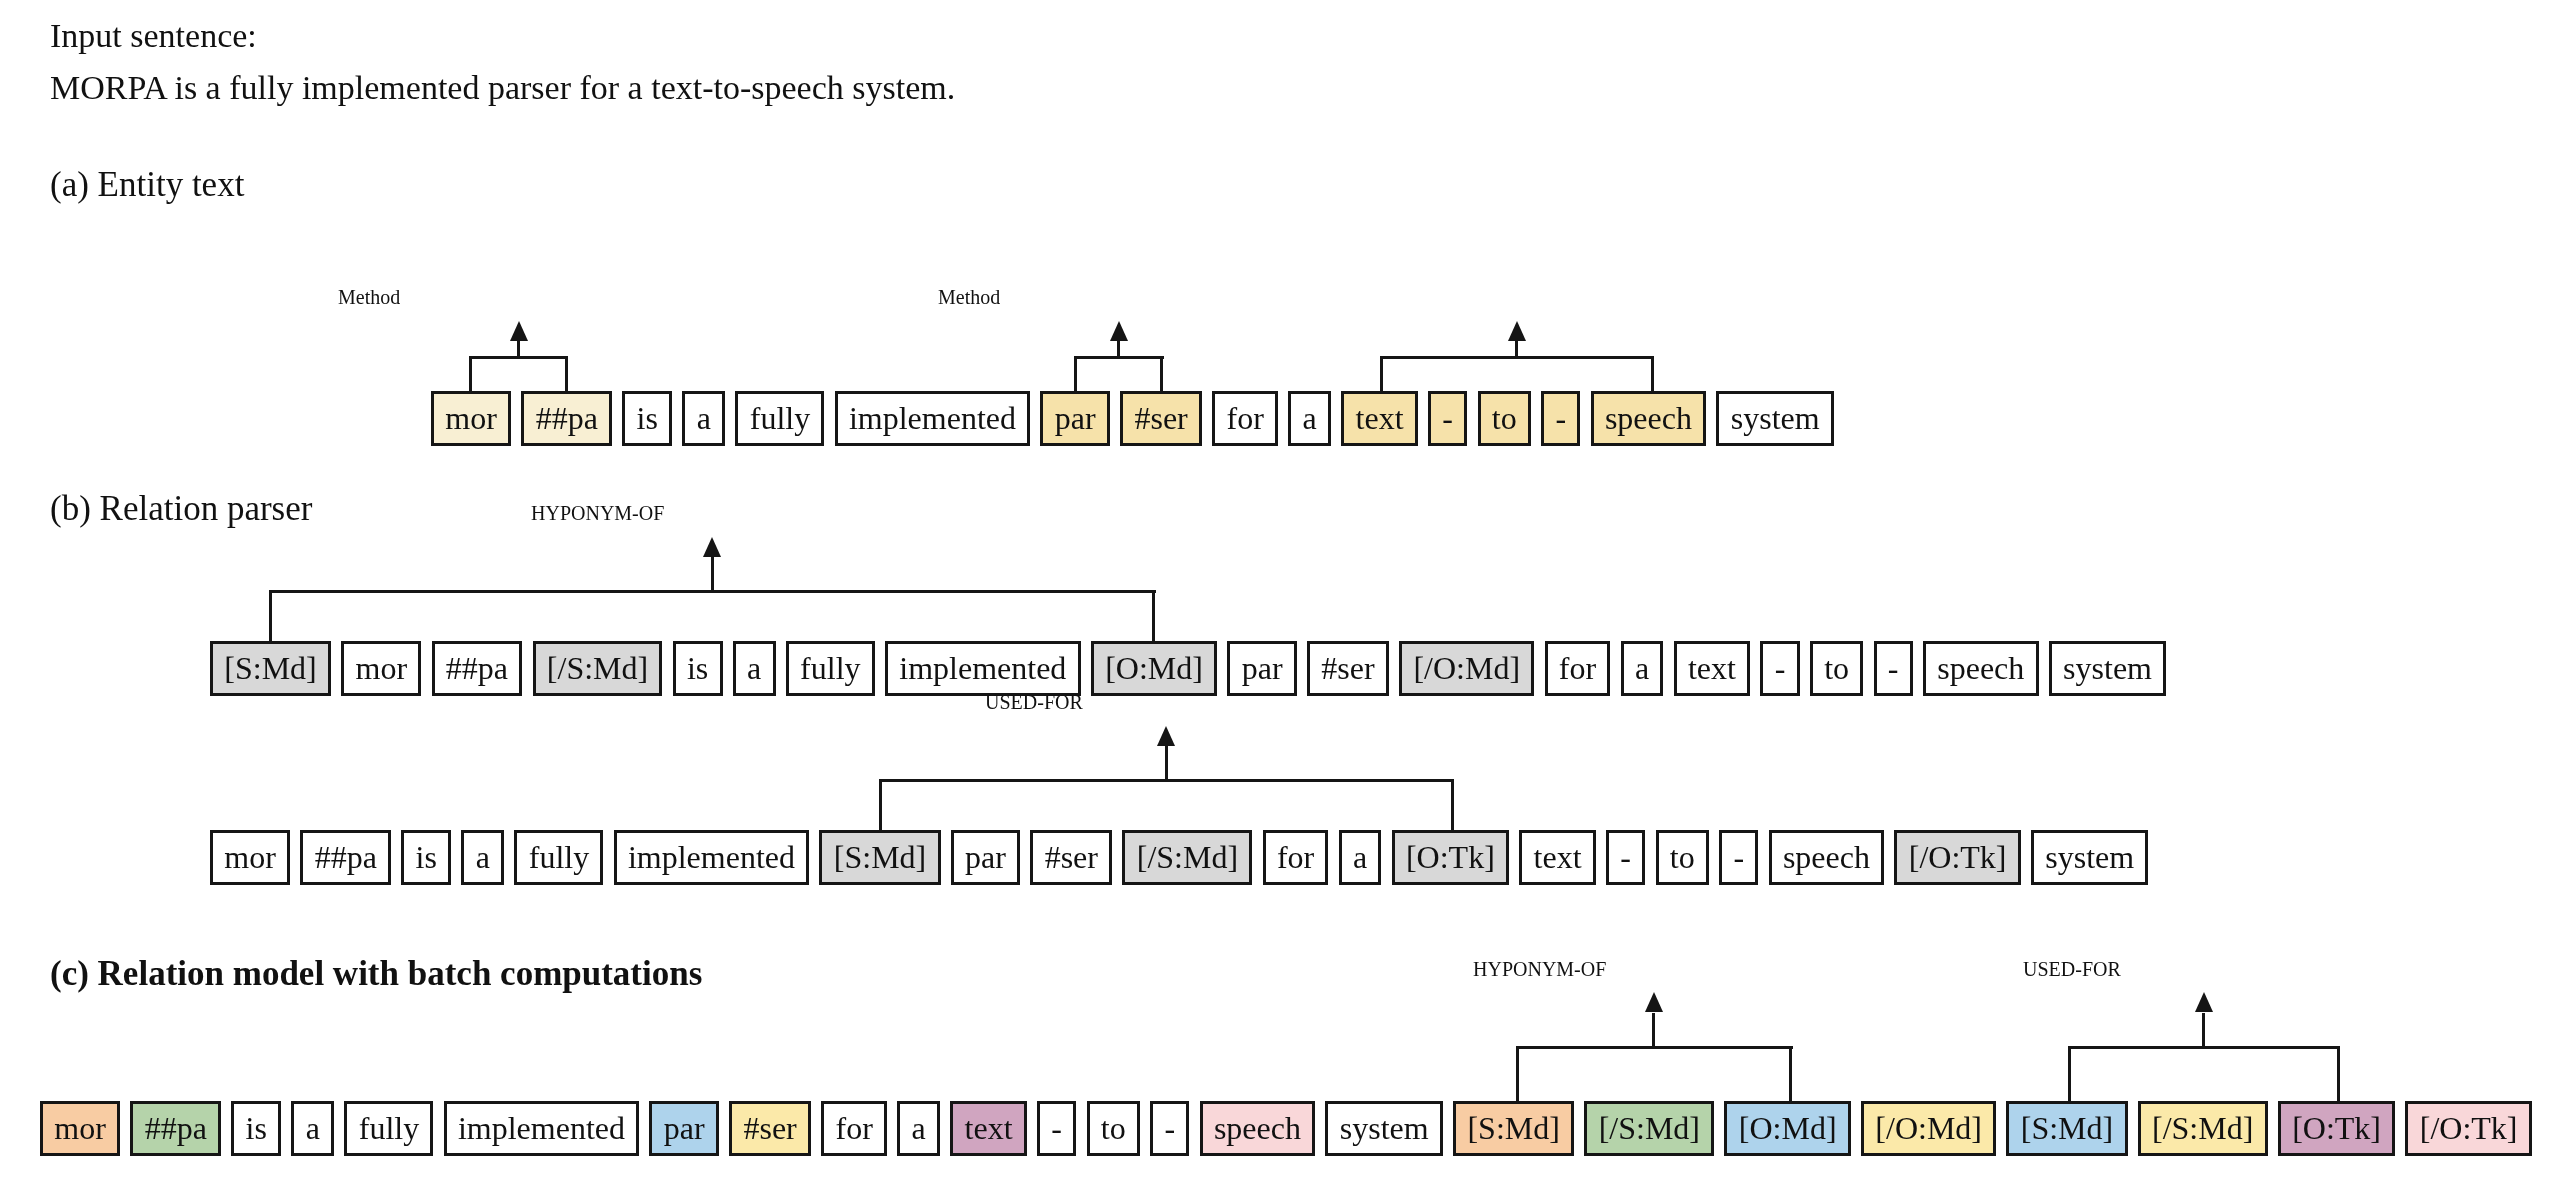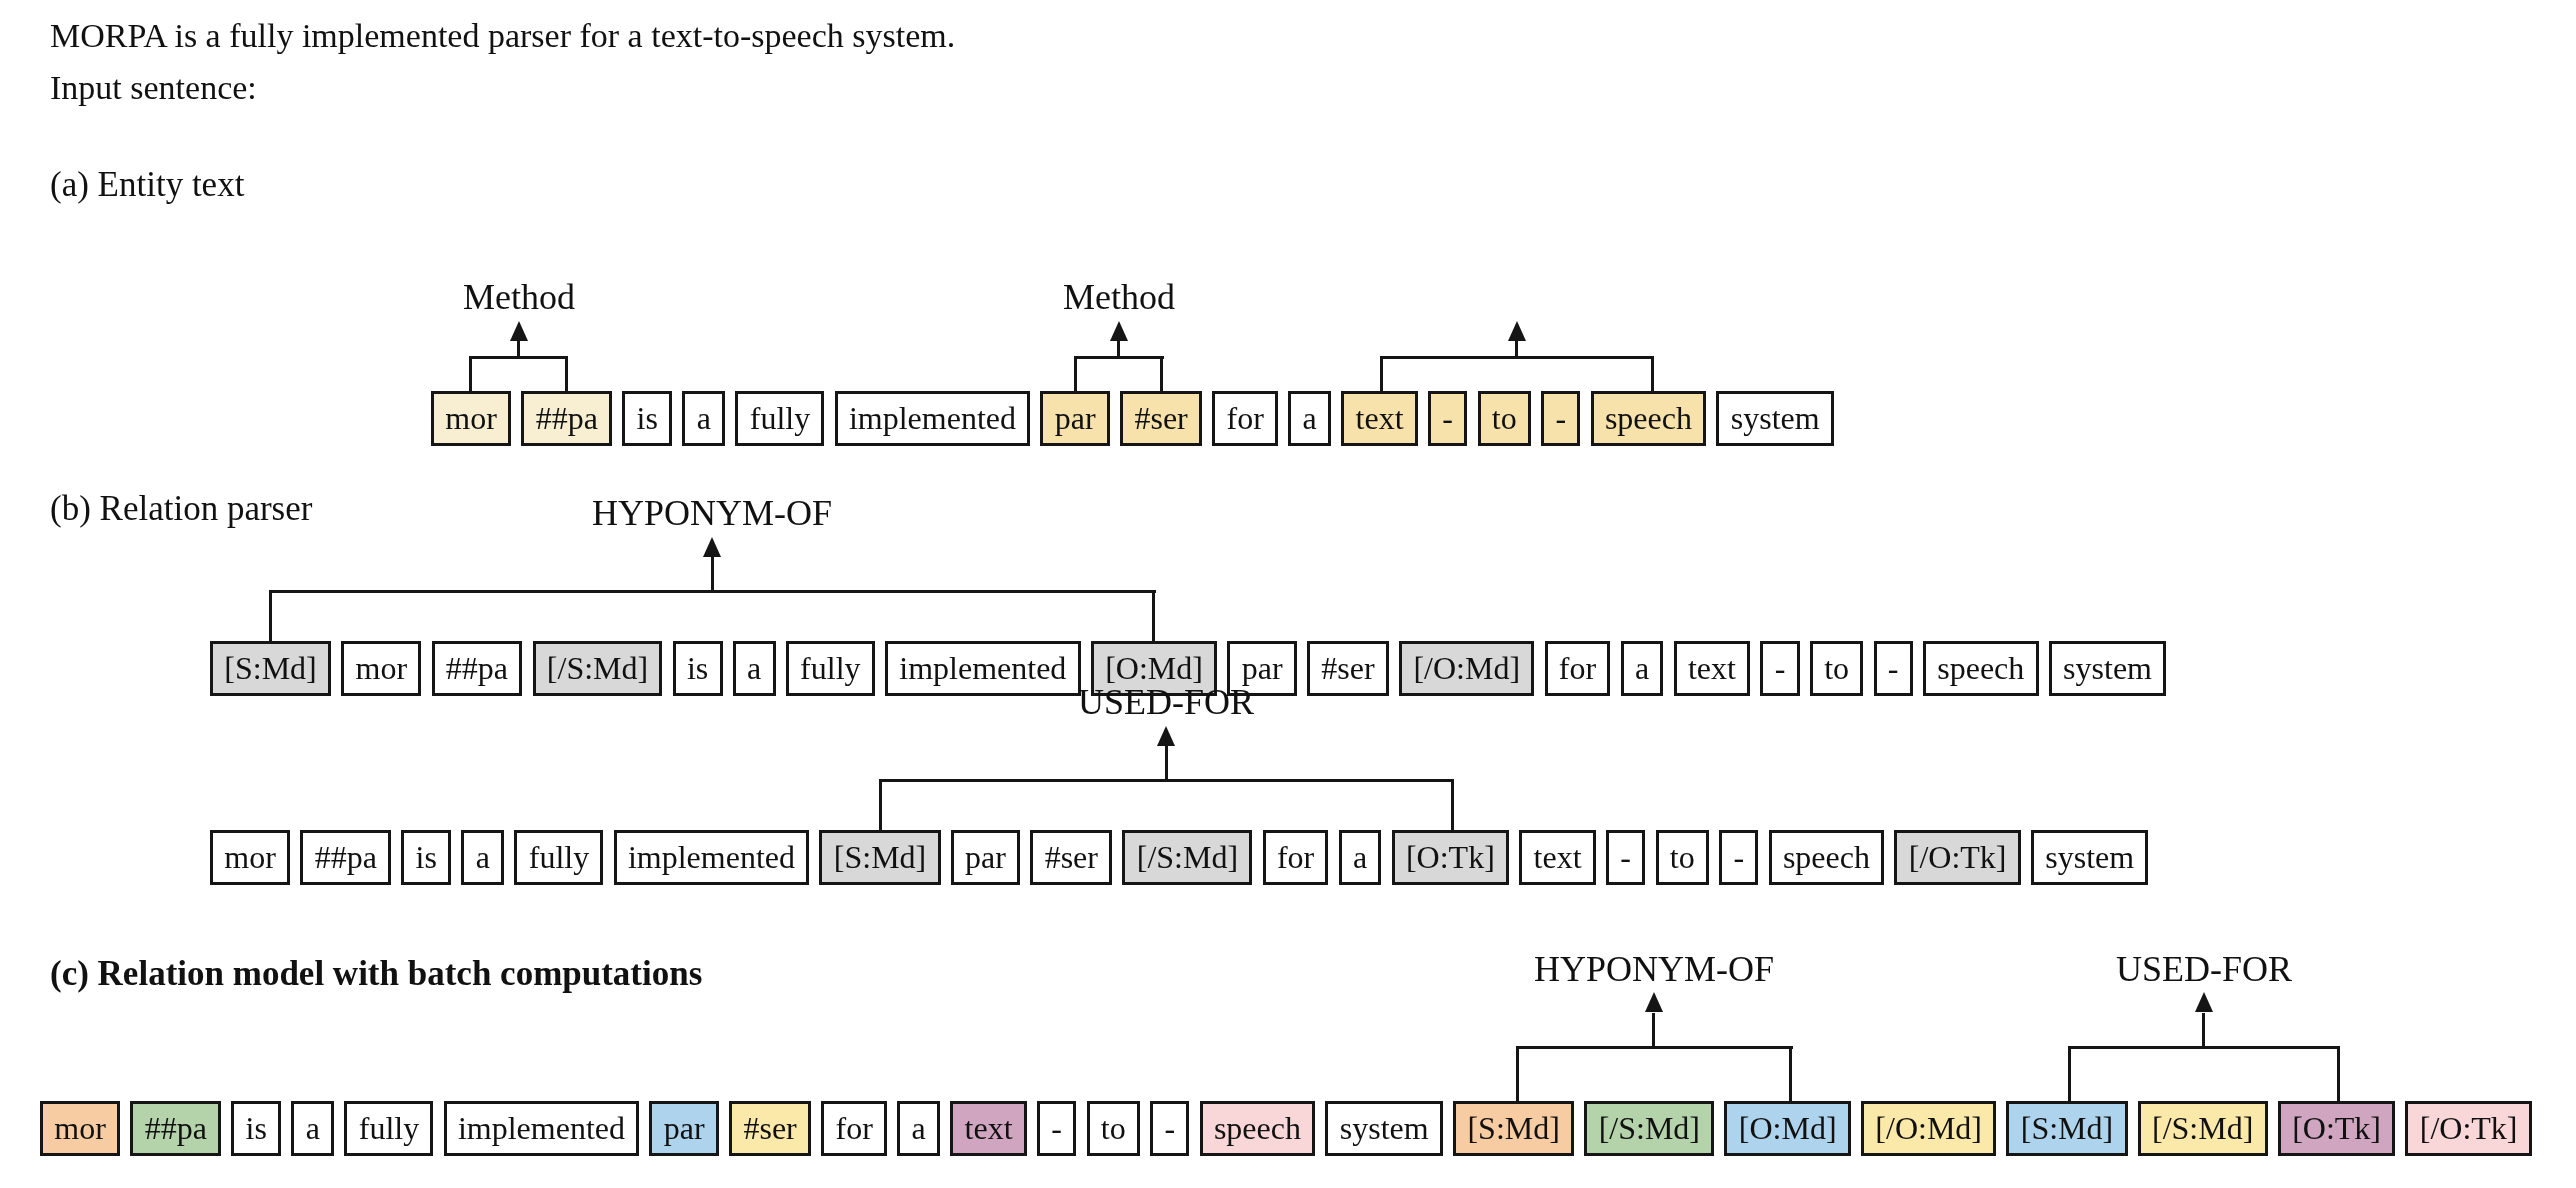--- a/index.html
+++ b/index.html
@@ -75,8 +75,8 @@
 <body>
 
 <div class="abs header">
+  <div>Input sentence:</div>
   <div>MORPA is a fully implemented parser for a text-to-speech system.</div>
-  <div>Input sentence:</div>
 </div>
 
 <h2 class="abs sec-title" id="title-a">(a) Entity text</h2>

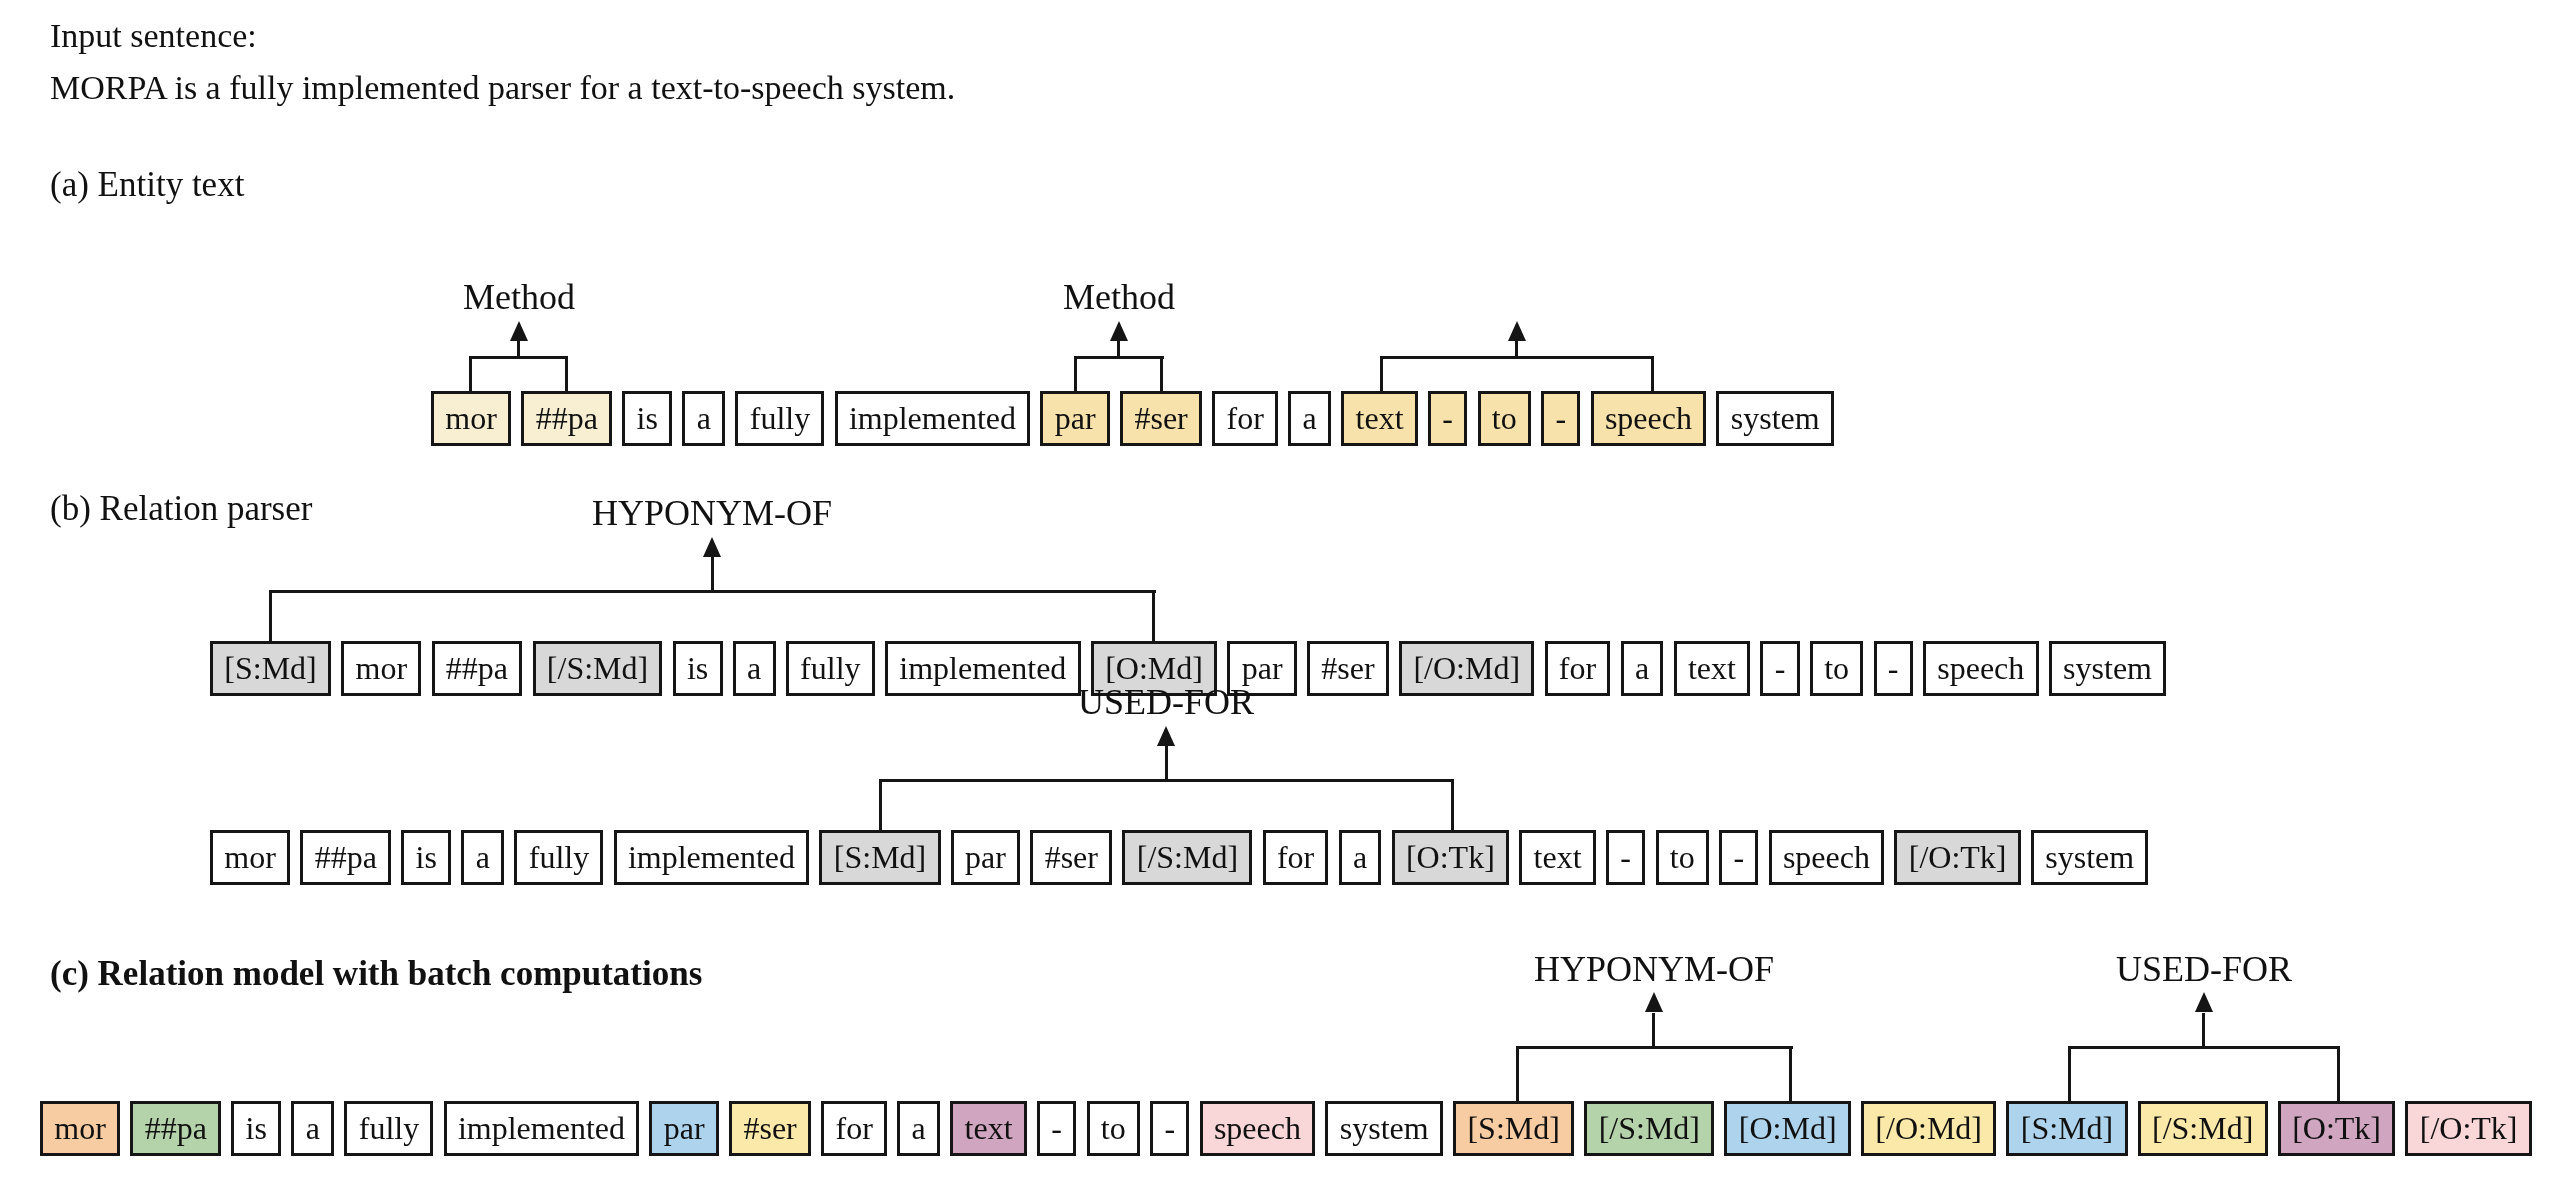--- a/index.html
+++ b/index.html
@@ -65,8 +65,8 @@
   .ann-label {
     position: absolute;
     width: 362px;
-    text-align: center;
-    font-size: 36px;
+    text-align: left;
+    font-size: 20px;
     line-height: 34px;
     white-space: nowrap;
   }

